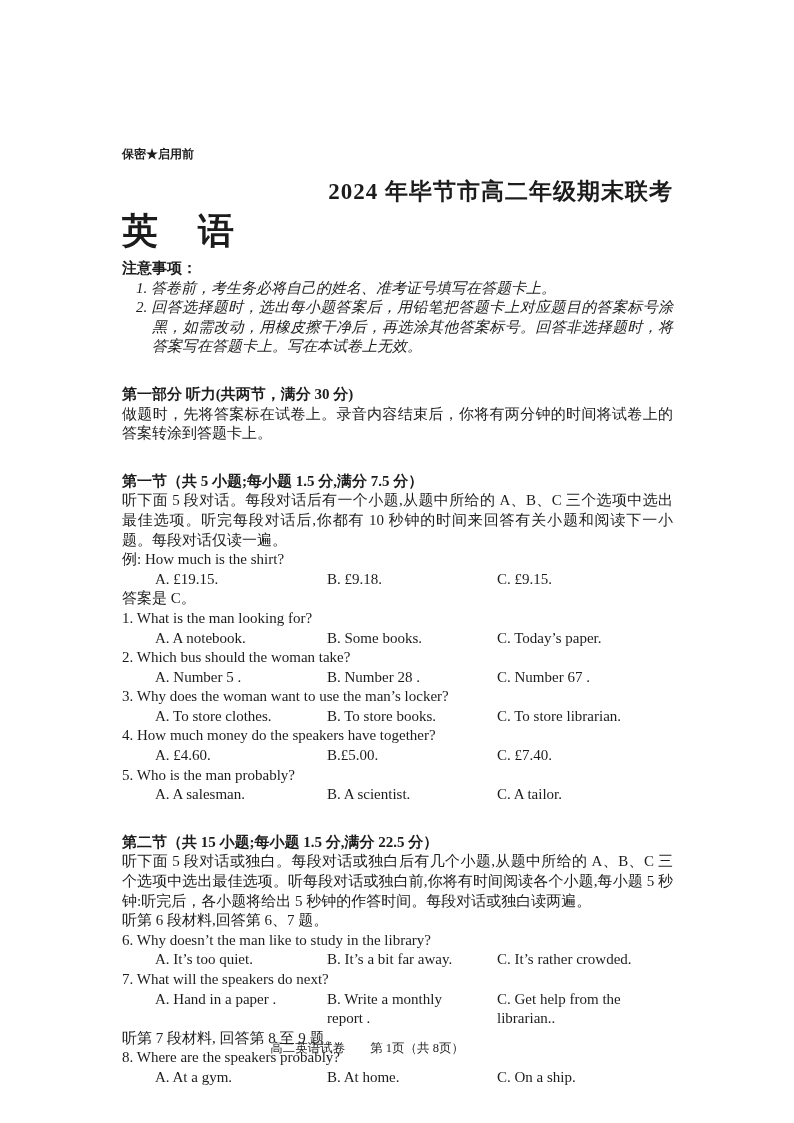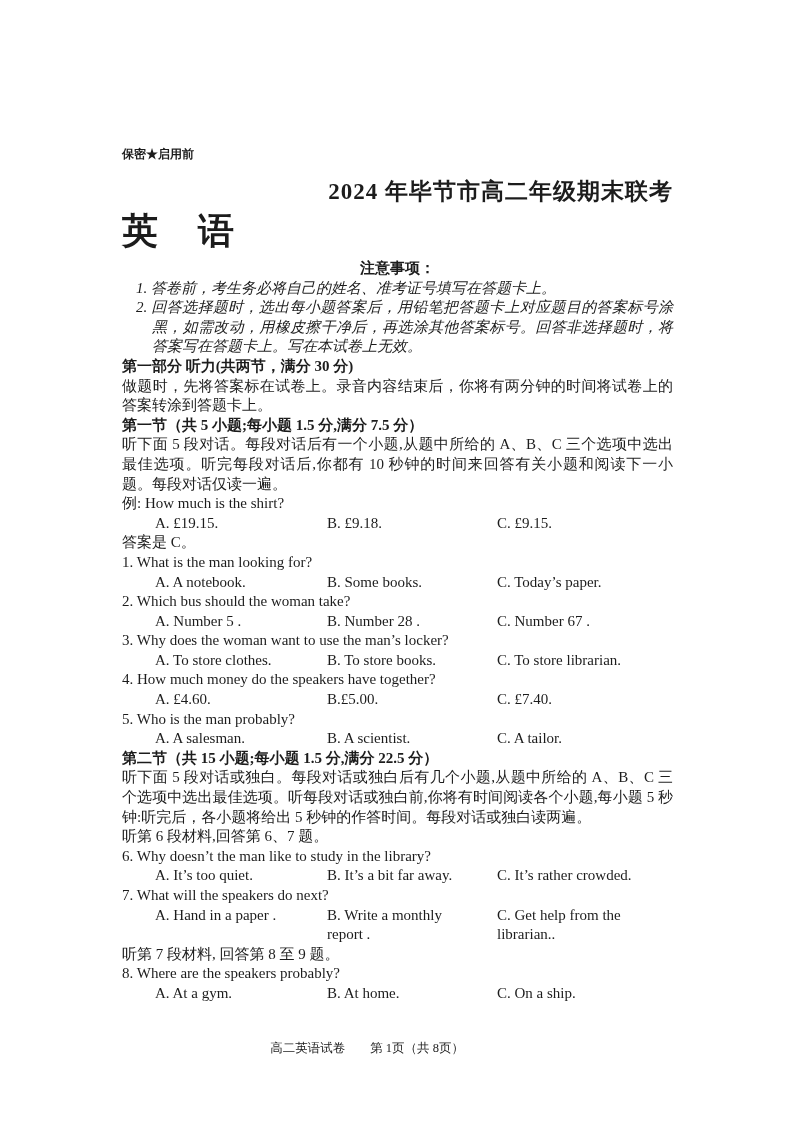--- a/index.html
+++ b/index.html
@@ -39,7 +39,7 @@
     line-height: 38px;
     letter-spacing: 2px;
   }
-  p { margin: 0; text-align: center; }
+  p { margin: 0; }
   .para { text-align: justify; }
   .bold { font-weight: 700; }
   .notes-heading { font-weight: 700; }

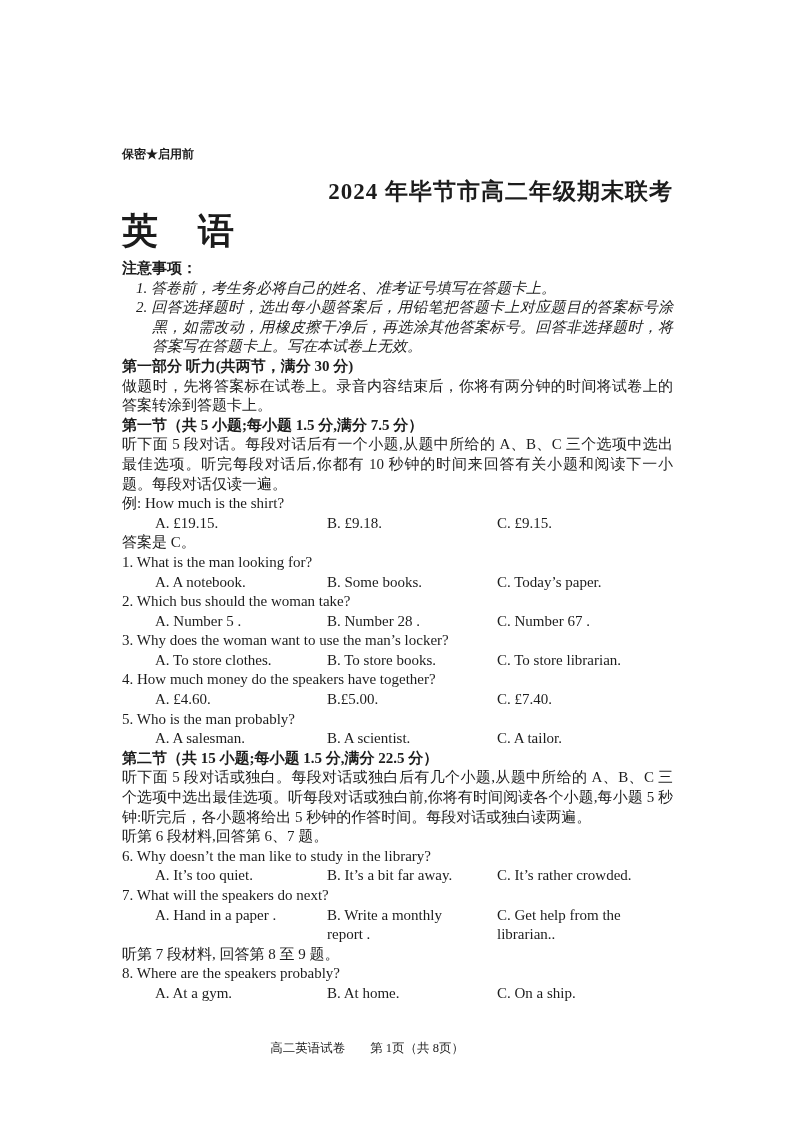--- a/index.html
+++ b/index.html
@@ -41,7 +41,7 @@
   }
   p { margin: 0; }
   .para { text-align: justify; }
-  .bold { font-weight: 700; }
+  .bold { font-weight: 700; margin-top: 28px; }
   .notes-heading { font-weight: 700; }
   .note-item {
     padding-left: 30px;

